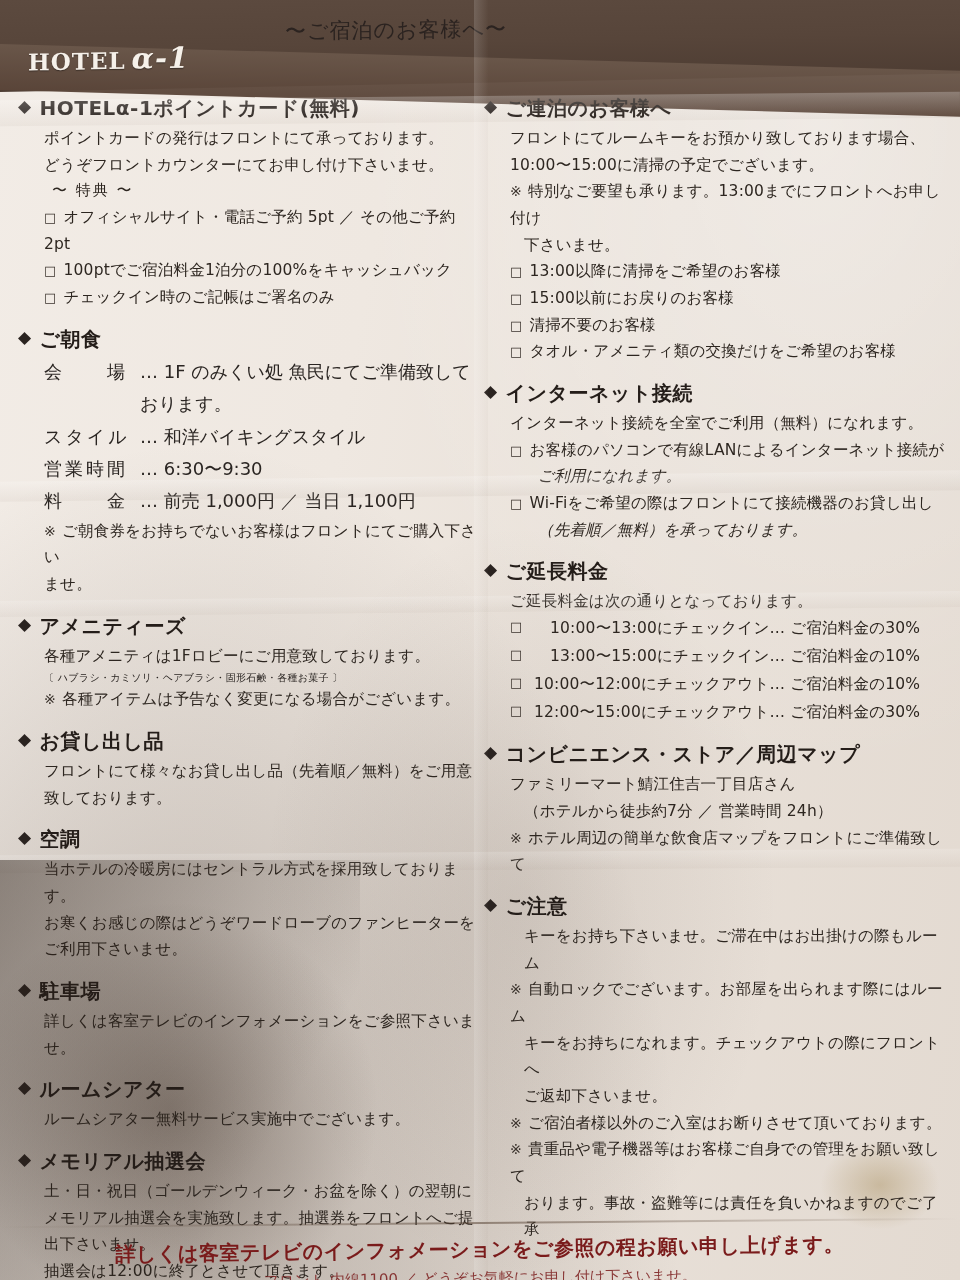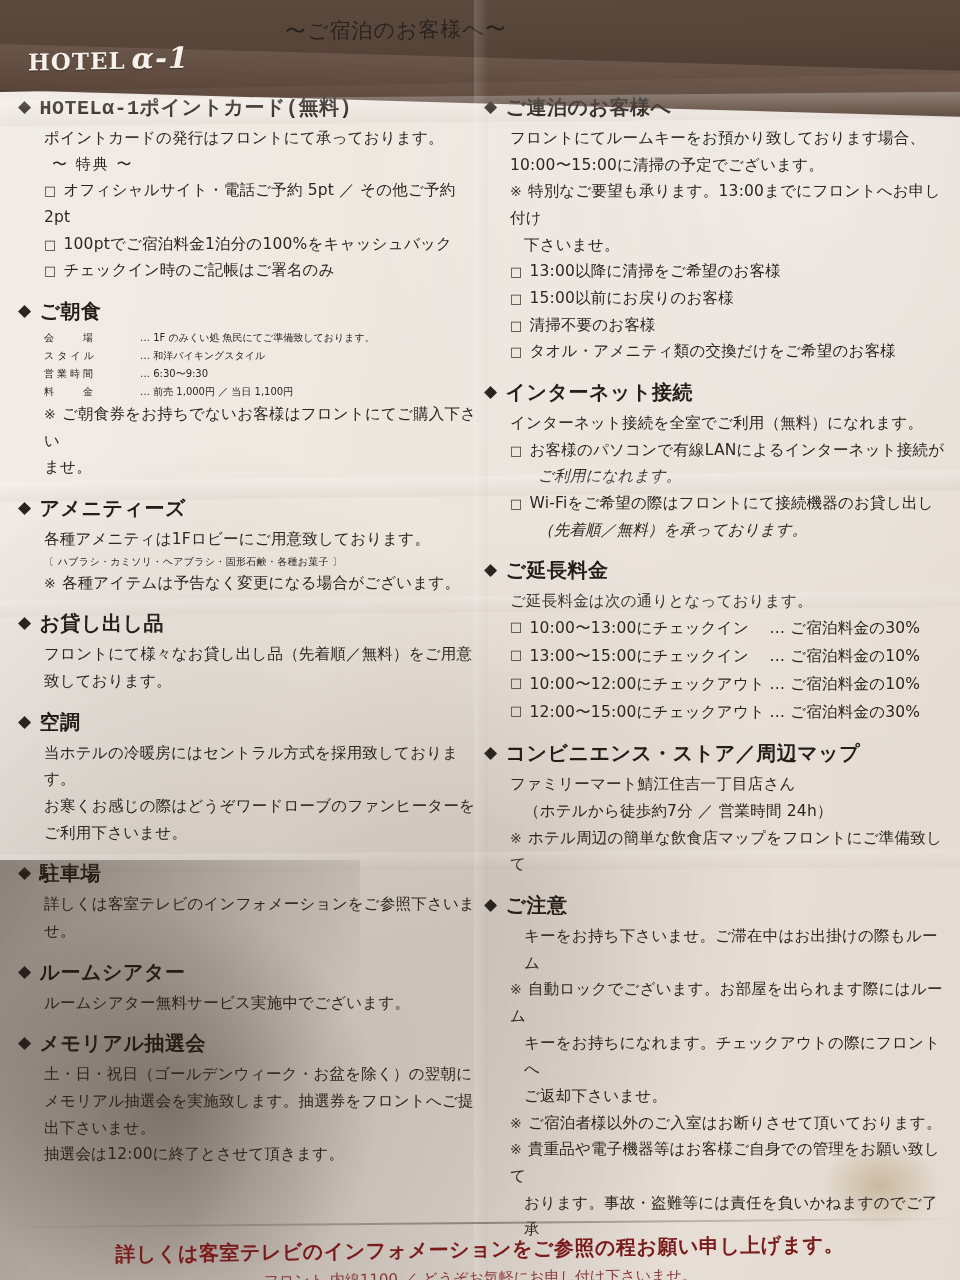--- a/index.html
+++ b/index.html
@@ -61,7 +61,7 @@
     font-family:"DejaVu Sans","Liberation Sans",sans-serif;
   }
   .dia{flex:0 0 auto;font-size:17px;line-height:1.25;color:#2a2320;}
-  .sec-h .t{line-height:1.25;font-family:Liberation Mono, monospace;}
+  .sec-h .t{line-height:1.25;}
   .body{margin-left:26px;}
   .ln{font-size:15.5px;line-height:1.72;color:#2d2620;letter-spacing:.2px;}
   .ln.ind{margin-left:14px;}

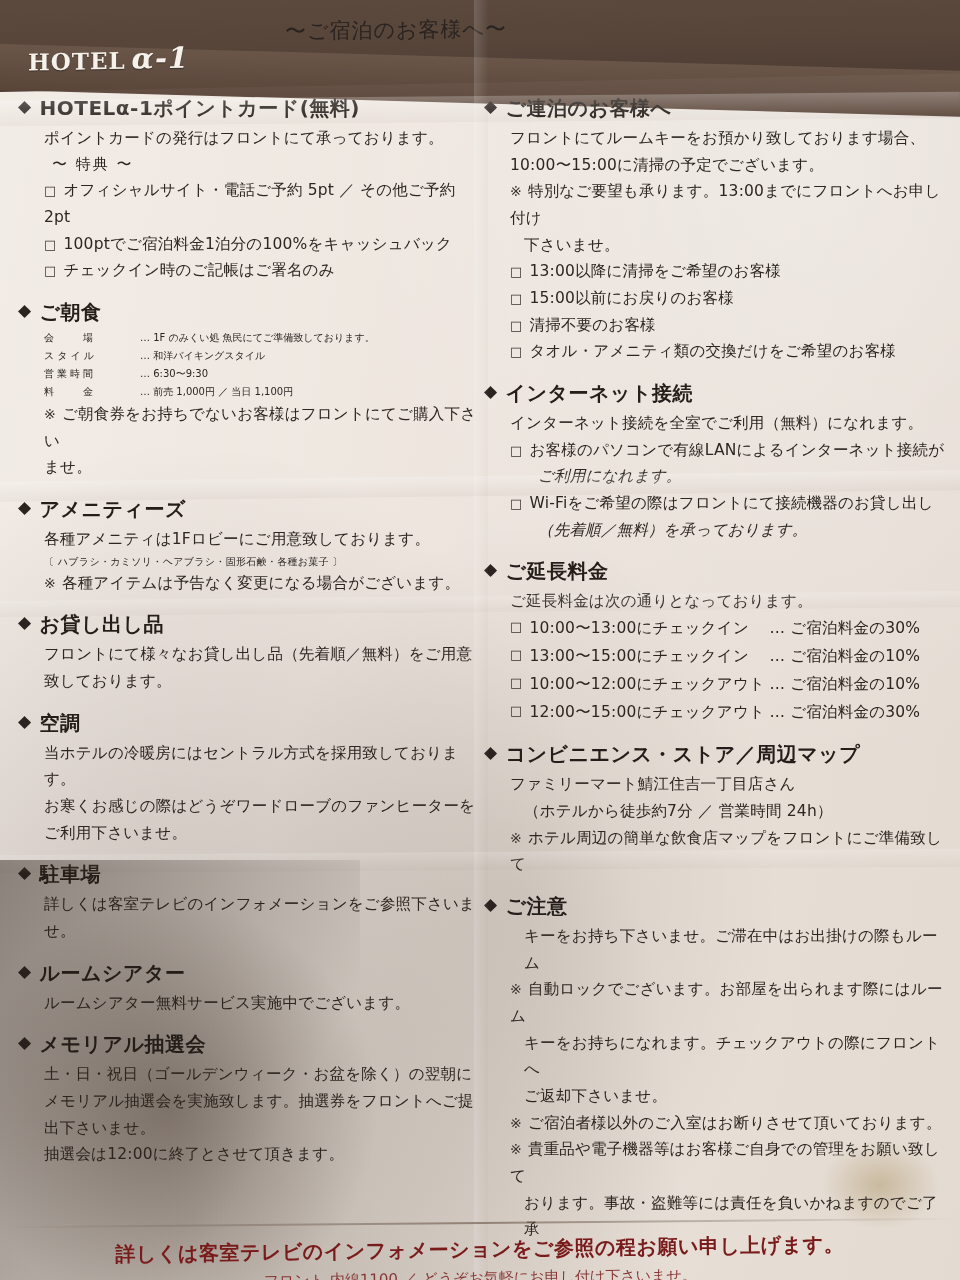--- a/index.html
+++ b/index.html
@@ -125,6 +125,7 @@
         </div>
         <div class="body">
           <div class="ln">ポイントカードの発行はフロントにて承っております。</div>
+          <div class="ln">どうぞフロントカウンターにてお申し付け下さいませ。</div>
           <div class="ln tilde">〜 特典 〜</div>
           <div class="ln box">オフィシャルサイト・電話ご予約 5pt ／ その他ご予約 2pt</div>
           <div class="ln box">100ptでご宿泊料金1泊分の100%をキャッシュバック</div>

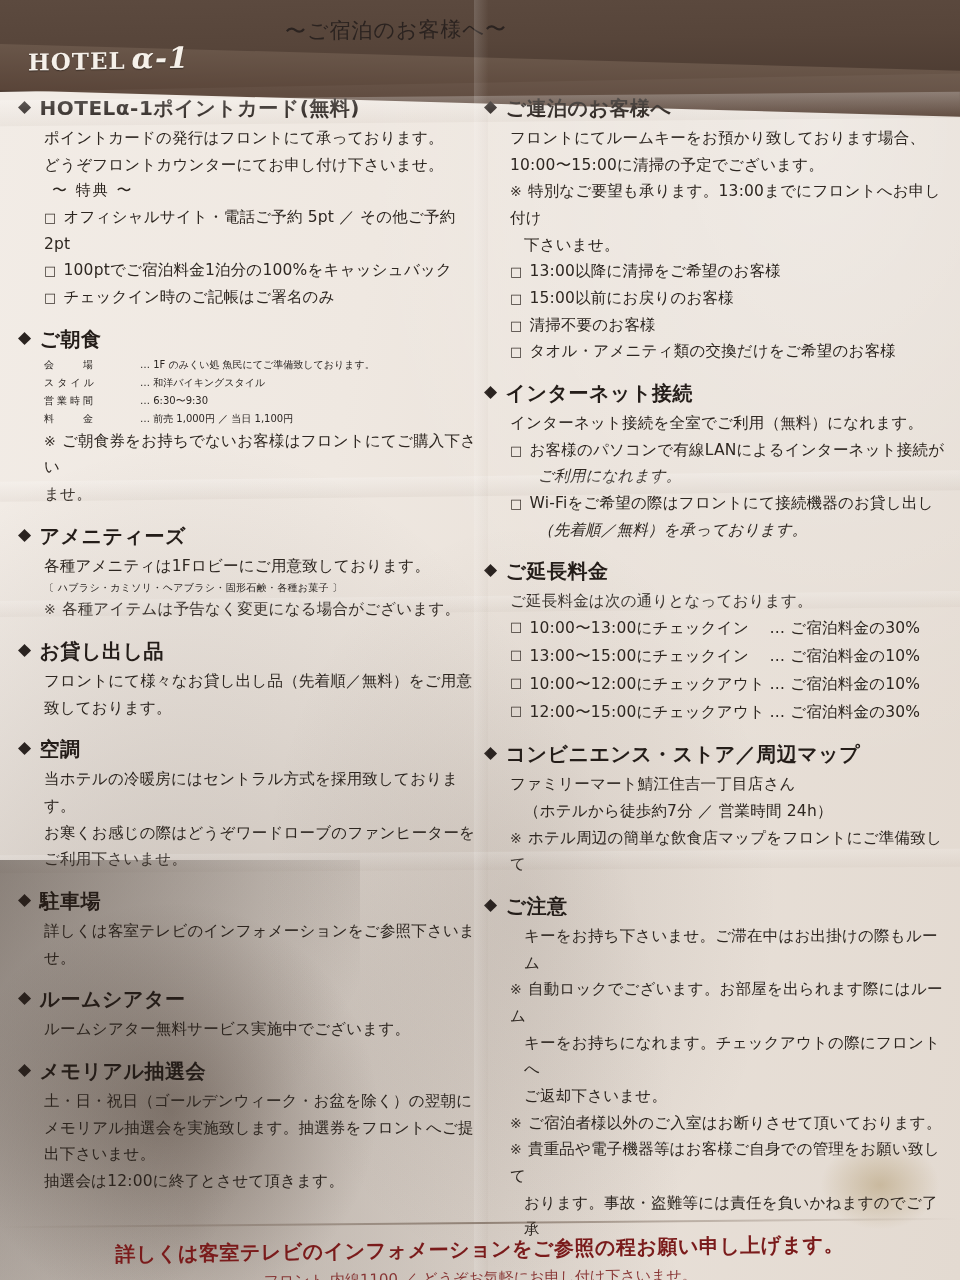--- a/index.html
+++ b/index.html
@@ -69,7 +69,7 @@
   .box::before{content:"\25A1";margin-right:7px;font-size:13px;color:#3a322c;}
   .ast::before{content:"\203B";margin-right:6px;font-size:14px;color:#3a322c;}
   .tilde{font-size:15px;letter-spacing:2px;margin-left:8px;}
-  .kv{display:flex;gap:0;font-size:10px;line-height:1.8;}
+  .kv{display:flex;gap:0;font-size:18px;line-height:1.8;}
   .kv .k{min-width:96px;letter-spacing:3px;}
   .kv .v{flex:1;}
   .bracket{font-size:10px;line-height:1.7;letter-spacing:.3px;}

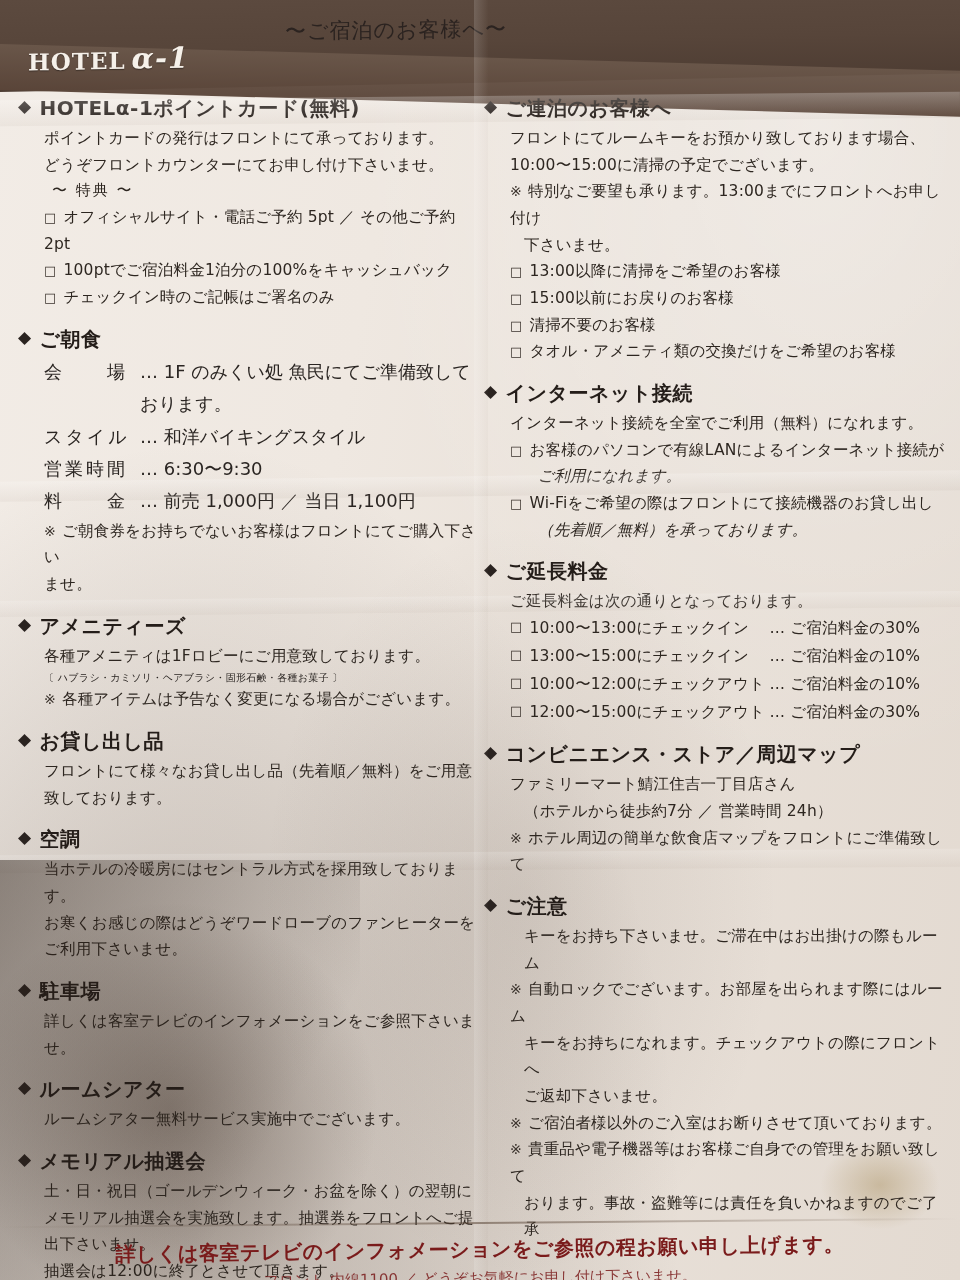--- a/index.html
+++ b/index.html
@@ -74,7 +74,7 @@
   .kv .v{flex:1;}
   .bracket{font-size:10px;line-height:1.7;letter-spacing:.3px;}
   .dl{display:flex;font-size:15.5px;line-height:1.8;}
-  .dl .lft{min-width:240px;}
+  .dl .lft{min-width:240px;text-align:right;}
   .dl .rgt{flex:1;}
 
   

